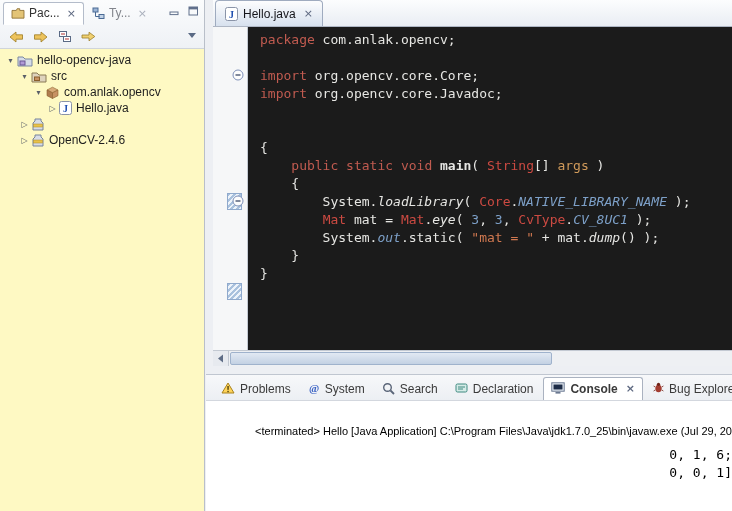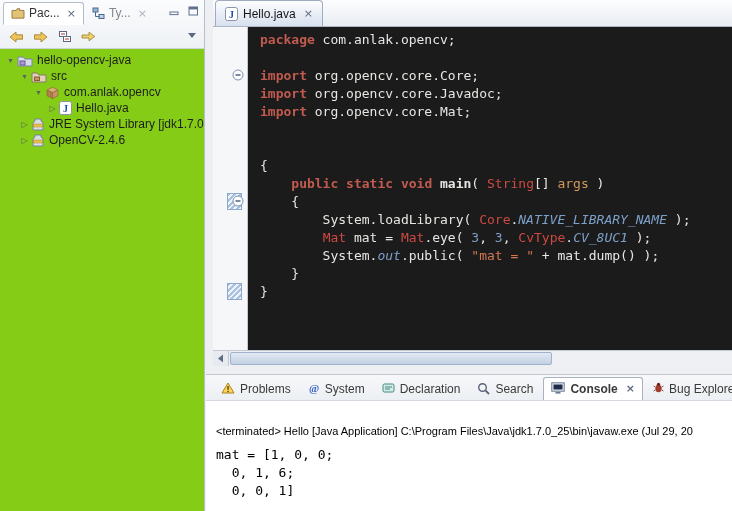--- a/index.html
+++ b/index.html
@@ -8,7 +8,7 @@
   .ic{display:inline-flex;align-items:center;justify-content:center;line-height:0;}
 
   
-  .pkg-panel{position:absolute;left:0;top:0;width:205px;height:511px;background:#84cc16;
+  .pkg-panel{position:absolute;left:0;top:0;width:205px;height:511px;background:#fef9c3;
     border-right:1px solid #b9bfc9;box-sizing:border-box;}
   .pkg-header{background:linear-gradient(#fbfcfd,#eef1f5);}
   .pkg-tabs{height:25px;display:flex;align-items:flex-end;padding-left:3px;position:relative;}

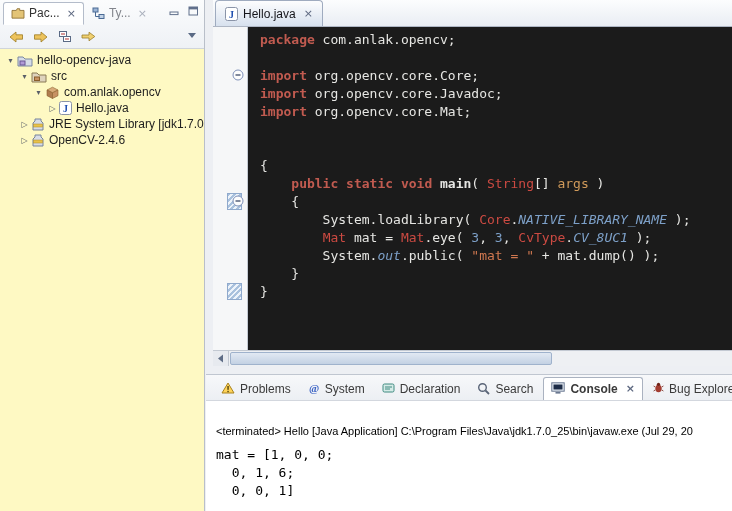--- a/index.html
+++ b/index.html
@@ -46,7 +46,7 @@
   .code{flex:1;padding:4px 0 0 12px;font-family:"DejaVu Sans Mono",monospace;font-size:13px;
     line-height:18px;color:var(--plain,#e6e6e3);overflow:hidden;}
   .cl{height:18px;white-space:pre;}
-  .tk-k{color:var(--kw,#c15b50);font-weight:bold;}
+  .tk-k{color:var(--kw,#c15b50);font-weight:normal;}
   .tk-t{color:var(--type,#cc4a42);}
   .tk-a{color:var(--param,#d09a5a);}
   .tk-sf{color:var(--sfield,#7da0c8);font-style:italic;}

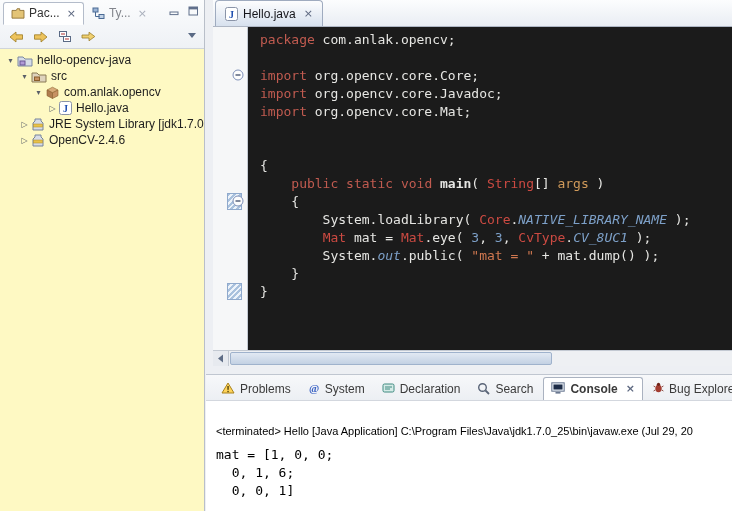--- a/index.html
+++ b/index.html
@@ -250,7 +250,6 @@
           <div class="cl"></div>
           <div class="cl"><span class="tk-k">import</span><span class="tk-p"> org.opencv.core.Core;</span></div>
           <div class="cl"><span class="tk-k">import</span><span class="tk-p"> org.opencv.core.Javadoc;</span></div>
-          <div class="cl"><span class="tk-k">import</span><span class="tk-p"> org.opencv.core.Mat;</span></div>
           <div class="cl"></div>
           <div class="cl"></div>
           <div class="cl"><span class="tk-p">{</span></div>

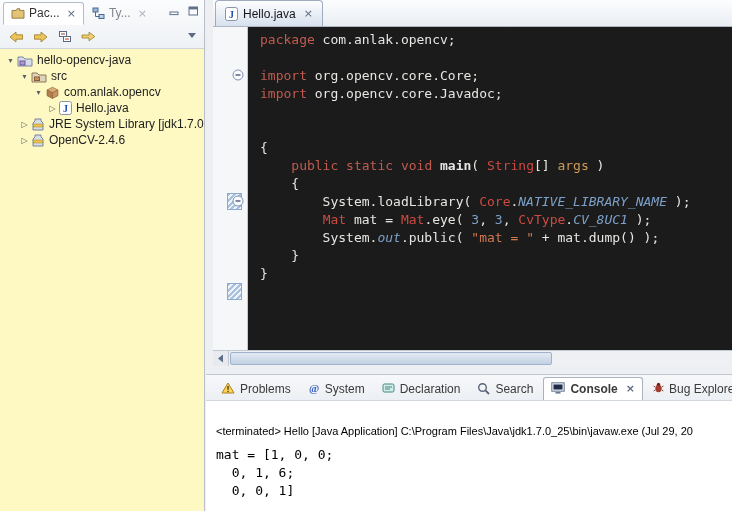--- a/index.html
+++ b/index.html
@@ -200,7 +200,6 @@
               <rect x="2.5" y="6" width="9" height="3" fill="#e8c24a" stroke="#a8882a" stroke-width="0.5"></rect>
             </svg>
           </span>
-          <span class="tree-label">JRE System Library [jdk1.7.0</span>
         </div>
         <div class="tree-row" style="padding-left: 18px;">
           <span class="arrow">▷</span>

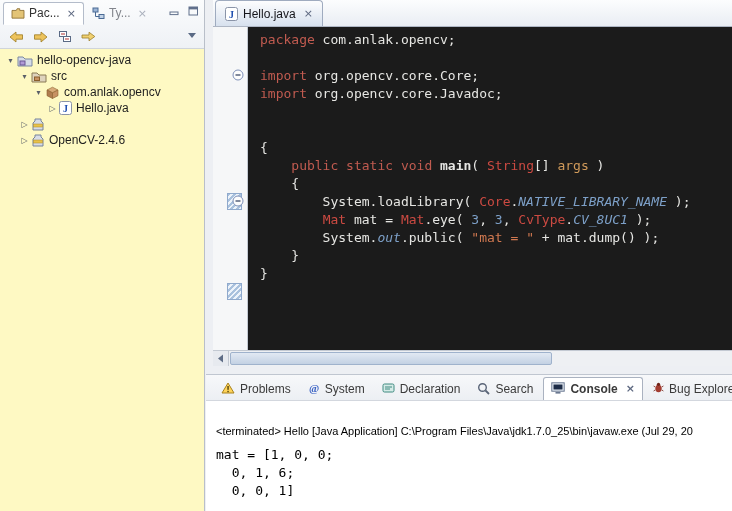--- a/index.html
+++ b/index.html
@@ -52,7 +52,7 @@
   .tk-sf{color:var(--sfield,#7da0c8);font-style:italic;}
   .tk-n{color:var(--num,#7da0c8);}
   .tk-s{color:var(--str,#d07850);}
-  .tk-mi{}
+  .tk-mi{font-style:italic;}
   .tk-fm{font-weight:bold;}
   .hscroll{position:absolute;left:0;right:0;bottom:0;height:16px;background:#eef0f3;
     border-top:1px solid #c3c9d2;box-sizing:border-box;}

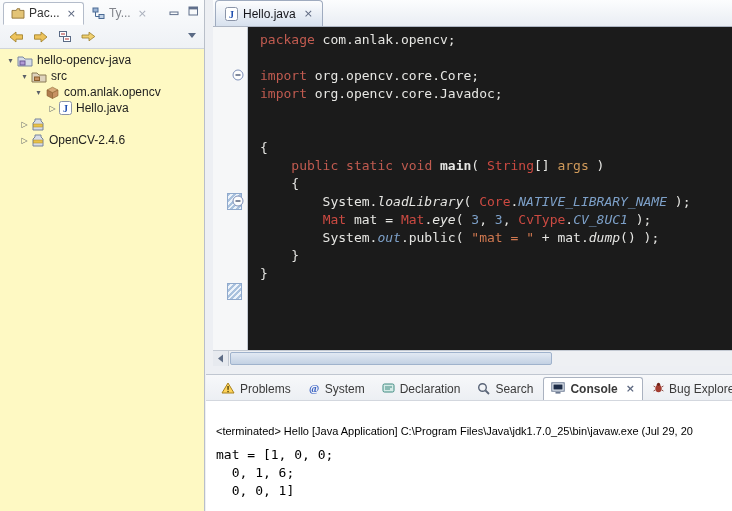--- a/index.html
+++ b/index.html
@@ -256,7 +256,7 @@
           <div class="cl"><span class="tk-p">    {</span></div>
           <div class="cl"><span class="tk-p">        System.</span><span class="tk-mi">loadLibrary</span><span class="tk-p">( </span><span class="tk-t">Core</span><span class="tk-p">.</span><span class="tk-sf">NATIVE_LIBRARY_NAME</span><span class="tk-p"> );</span></div>
           <div class="cl"><span class="tk-p">        </span><span class="tk-t">Mat</span><span class="tk-p"> mat = </span><span class="tk-t">Mat</span><span class="tk-p">.</span><span class="tk-mi">eye</span><span class="tk-p">( </span><span class="tk-n">3</span><span class="tk-p">, </span><span class="tk-n">3</span><span class="tk-p">, </span><span class="tk-t">CvType</span><span class="tk-p">.</span><span class="tk-sf">CV_8UC1</span><span class="tk-p"> );</span></div>
-          <div class="cl"><span class="tk-p">        System.</span><span class="tk-sf">out</span><span class="tk-p">.public( </span><span class="tk-s">"mat = "</span><span class="tk-p"> + mat.</span><span class="tk-mi">dump</span><span class="tk-p">() );</span></div>
+          <div class="cl"><span class="tk-p">        System.</span><span class="tk-sf">out</span><span class="tk-p">.static( </span><span class="tk-s">"mat = "</span><span class="tk-p"> + mat.</span><span class="tk-mi">dump</span><span class="tk-p">() );</span></div>
           <div class="cl"><span class="tk-p">    }</span></div>
           <div class="cl"><span class="tk-p">}</span></div>
         </div>

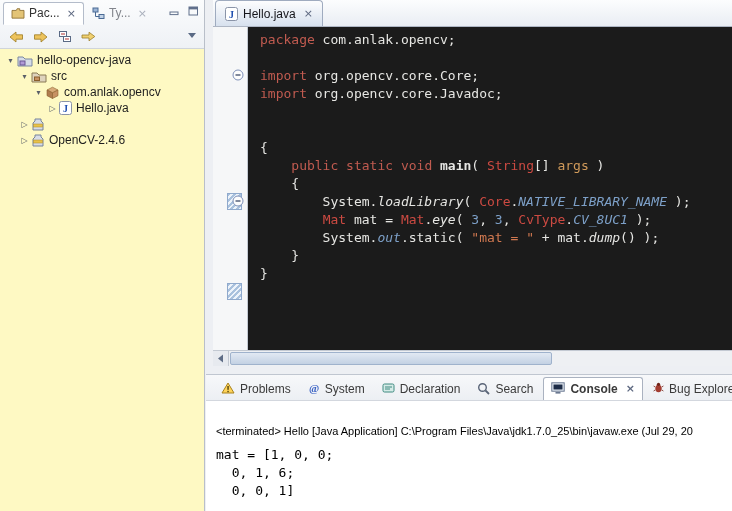--- a/index.html
+++ b/index.html
@@ -295,21 +295,21 @@
         </div>
         <div class="btab">
           <span class="ic">
+            <svg width="13" height="13">
+              <circle cx="5.5" cy="5.5" r="3.8" fill="none" stroke="#5a6578" stroke-width="1.4"></circle>
+              <path d="M8.5 8.5 L12 12" stroke="#5a6578" stroke-width="1.8"></path>
+            </svg>
+          </span>
+          <span>Search</span>
+        </div>
+        <div class="btab">
+          <span class="ic">
             <svg width="13" height="12">
               <rect x="1" y="2" width="11" height="8" rx="1.5" fill="#d5ebe7" stroke="#3e8a80"></rect>
               <path d="M3 5h7M3 7h5" stroke="#3e8a80"></path>
             </svg>
           </span>
           <span>Declaration</span>
-        </div>
-        <div class="btab">
-          <span class="ic">
-            <svg width="13" height="13">
-              <circle cx="5.5" cy="5.5" r="3.8" fill="none" stroke="#5a6578" stroke-width="1.4"></circle>
-              <path d="M8.5 8.5 L12 12" stroke="#5a6578" stroke-width="1.8"></path>
-            </svg>
-          </span>
-          <span>Search</span>
         </div>
         <div class="btab active">
           <span class="ic">

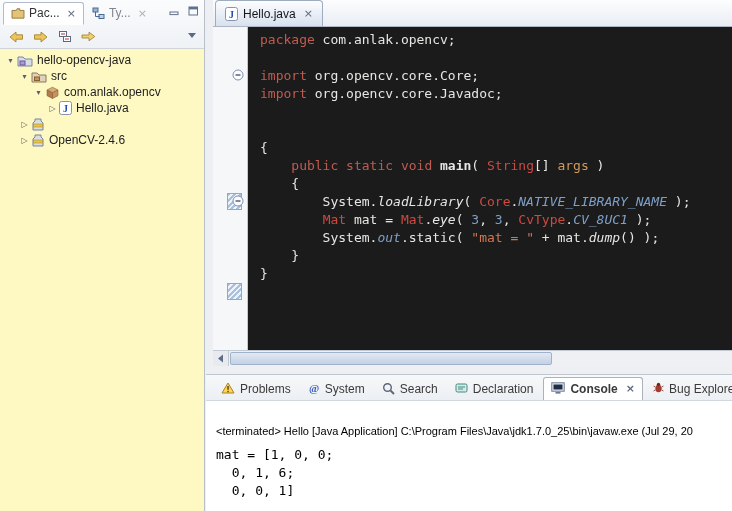--- a/index.html
+++ b/index.html
@@ -70,7 +70,7 @@
   .btab{display:flex;align-items:flex-start;gap:5px;padding:4px 7px 4px;flex:none;}
   .btab.active{background:#fff;border:1px solid #aab2c0;border-bottom:none;border-radius:3px 3px 0 0;
     font-weight:bold;}
-  .console-area{padding:24px 0 0 10px;}
+  .console-area{padding:24px 0 0 10px;text-align:right;}
   .console-header{font-size:11px;color:#000;white-space:nowrap;overflow:hidden;}
   .console-out{margin-top:9px;font-family:"DejaVu Sans Mono",monospace;font-size:13px;line-height:18px;color:#000;}
   .cout-line{white-space:pre;height:18px;}

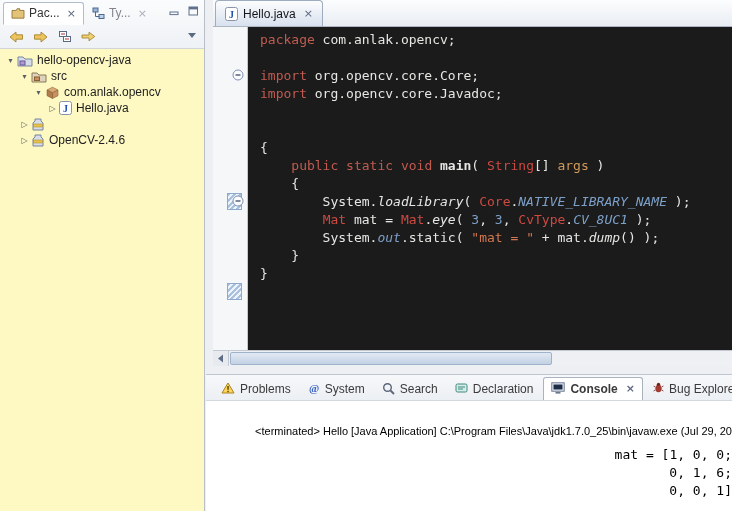--- a/index.html
+++ b/index.html
@@ -336,7 +336,6 @@
     <div class="console-area">
       <div class="console-header">&lt;terminated&gt; Hello [Java Application] C:\Program Files\Java\jdk1.7.0_25\bin\javaw.exe (Jul 29, 20</div>
       <div class="console-out" id="console-out">
-          <div class="cout-line">mat = [1, 0, 0;</div>
           <div class="cout-line">  0, 1, 6;</div>
           <div class="cout-line">  0, 0, 1]</div>
         </div>

